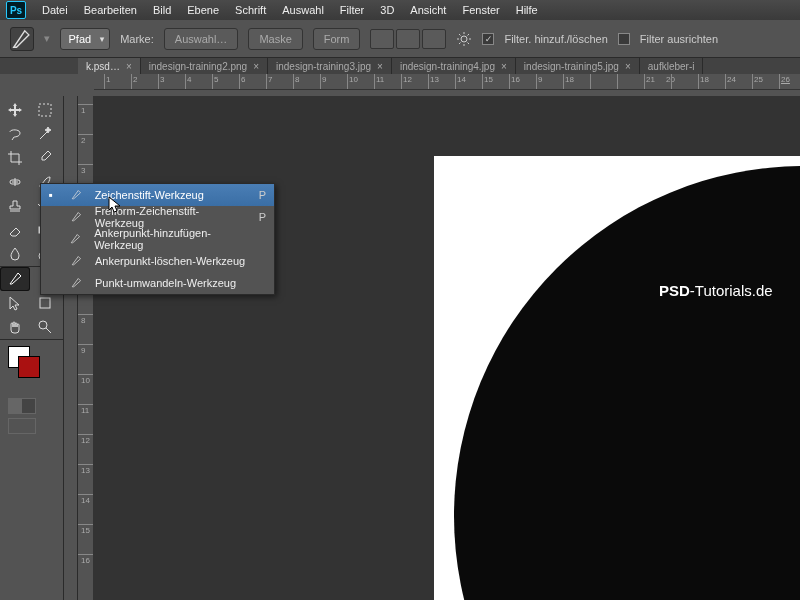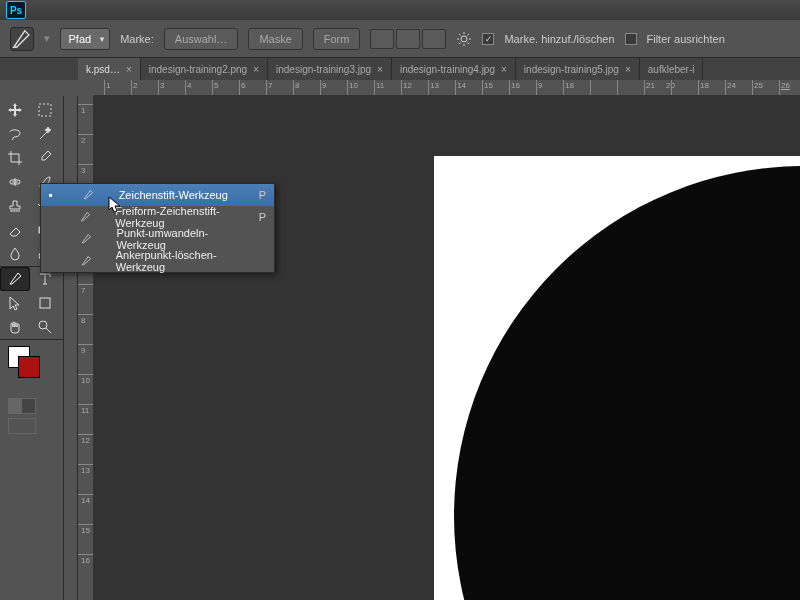--- a/index.html
+++ b/index.html
@@ -57,6 +57,19 @@
 
 <div class="titlebar">
   <div class="ps-logo">Ps</div>
+  <div id="menu-host" style="display:flex;gap:16px;">
+      <span class="menu-item">Datei</span>
+      <span class="menu-item">Bearbeiten</span>
+      <span class="menu-item">Bild</span>
+      <span class="menu-item">Ebene</span>
+      <span class="menu-item">Schrift</span>
+      <span class="menu-item">Auswahl</span>
+      <span class="menu-item">Filter</span>
+      <span class="menu-item">3D</span>
+      <span class="menu-item">Ansicht</span>
+      <span class="menu-item">Fenster</span>
+      <span class="menu-item">Hilfe</span>
+    </div>
 </div>
 
 <div class="options-bar">

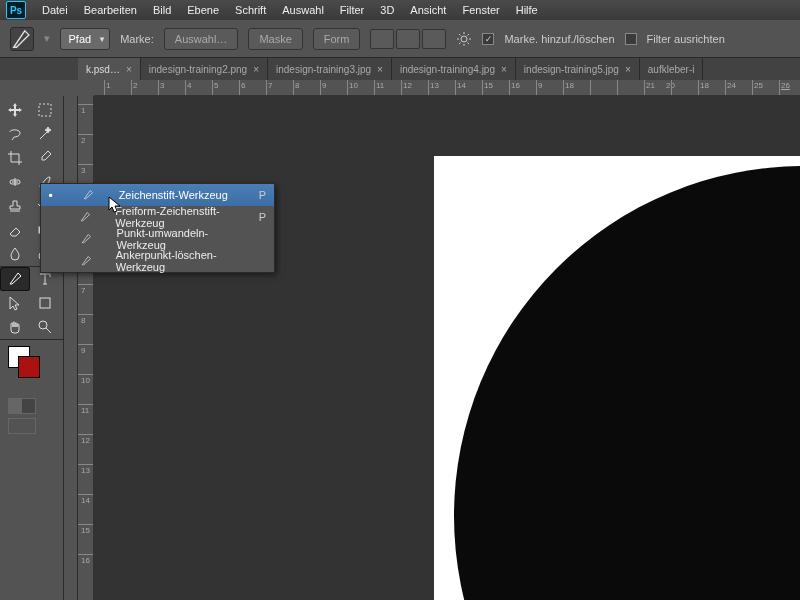--- a/index.html
+++ b/index.html
@@ -96,7 +96,7 @@
       <path d="M8 1v2M8 13v2M1 8h2M13 8h2M3 3l1.5 1.5M11.5 11.5L13 13M3 13l1.5-1.5M11.5 4.5L13 3" stroke="#ccc"></path>
     </svg>
   <span class="chk">✓</span>
-  <span class="opt-label">Marke. hinzuf./löschen</span>
+  <span class="opt-label">Filter. hinzuf./löschen</span>
   <span class="chk"></span>
   <span class="opt-label">Filter ausrichten</span>
 </div>

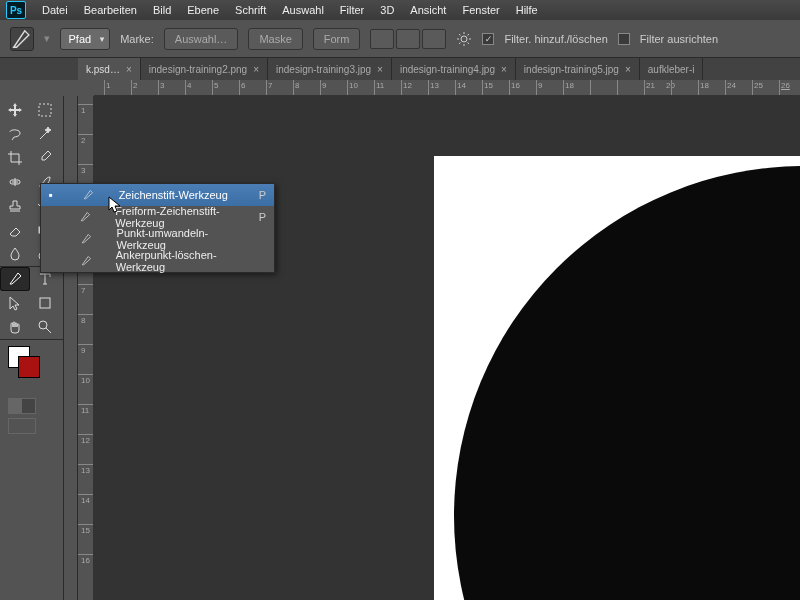--- a/index.html
+++ b/index.html
@@ -16,7 +16,7 @@
 .btn-stack { width:24px;height:20px;background:#5a5a5a;border:1px solid #333;border-radius:2px;}
 .chk { width:12px;height:12px;border:1px solid #888;background:#3a3a3a;display:inline-flex;align-items:center;justify-content:center;font-size:9px;color:#ccc;}
 .gear { width:16px;height:16px;}
-.tabs-row { height:22px; background:#424242; display:flex; align-items:stretch; padding-left: 78px;}
+.tabs-row { height:16px; background:#424242; display:flex; align-items:stretch; padding-left: 78px;}
 .tab { background:#535353; padding: 0 8px; display:flex; align-items:center; gap:6px; font-size:10px; color:#ddd; border-right:1px solid #2a2a2a;}
 .tab.inactive{background:#424242;color:#aaa;}
 .tab .x{color:#aaa;font-size:10px;}

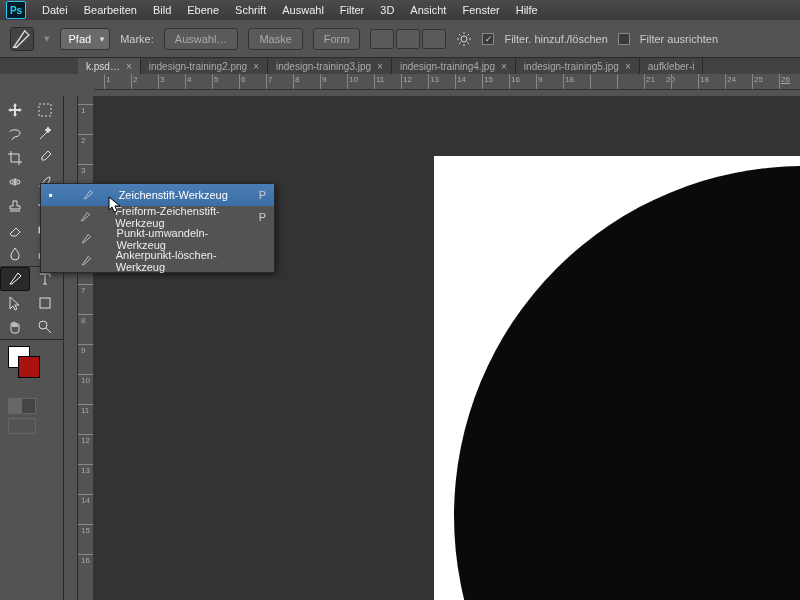--- a/index.html
+++ b/index.html
@@ -42,7 +42,7 @@
 .brand { position:absolute; left:565px; top:186px; color:#fff; font-size:15px; font-family: Arial, sans-serif;}
 .brand b{font-weight:bold;}
 .flyout { position:absolute; left:40px; top:183px; width:235px; background:#535353; border:1px solid #2a2a2a; box-shadow: 2px 2px 6px rgba(0,0,0,0.5); z-index:50;}
-.fly-row{ height:22px; display:flex; align-items:center; padding:0 8px; gap:24px; color:#eee; font-size:11px;}
+.fly-row{ height:22px; display:flex; align-items:center; padding:0 8px; gap:12px; color:#eee; font-size:11px;}
 .fly-row.sel{ background:#3a6ea5 linear-gradient(#4a7eb5,#3a6ea5); color:#fff;}
 .fly-row.sel::before{content:"■"; font-size:6px; margin-right:4px;}
 .fly-row:not(.sel)::before{content:""; width:8px;}

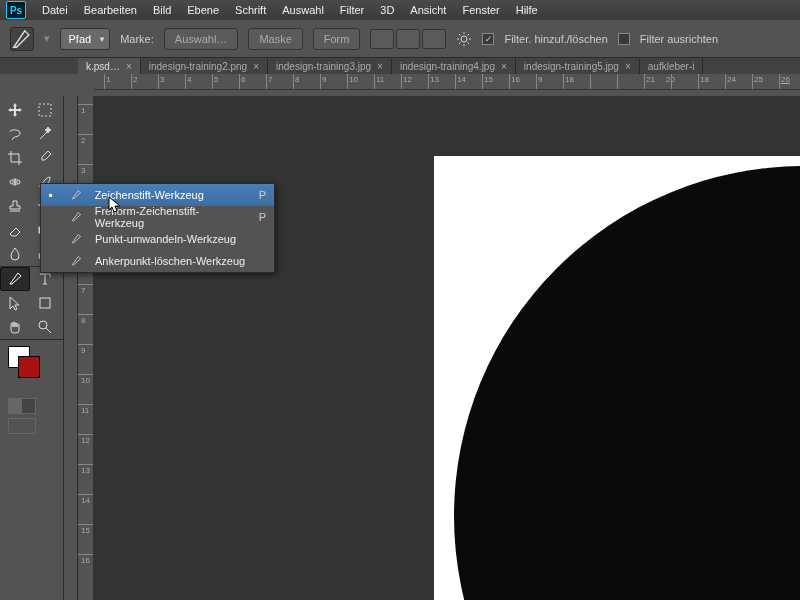--- a/index.html
+++ b/index.html
@@ -390,6 +390,15 @@
           <path d="M3 13L11 2l3 3L5 13H3z" fill="none" stroke="#ddd"></path>
         </svg>
       </span>
+      <span>Ankerpunkt-hinzufügen-Werkzeug</span>
+      <span class="fly-key"></span>
+    </div>
+    <div class="fly-row">
+      <span class="fly-ico">
+        <svg width="12" height="12" viewBox="0 0 16 16">
+          <path d="M3 13L11 2l3 3L5 13H3z" fill="none" stroke="#ddd"></path>
+        </svg>
+      </span>
       <span>Punkt-umwandeln-Werkzeug</span>
       <span class="fly-key"></span>
     </div>

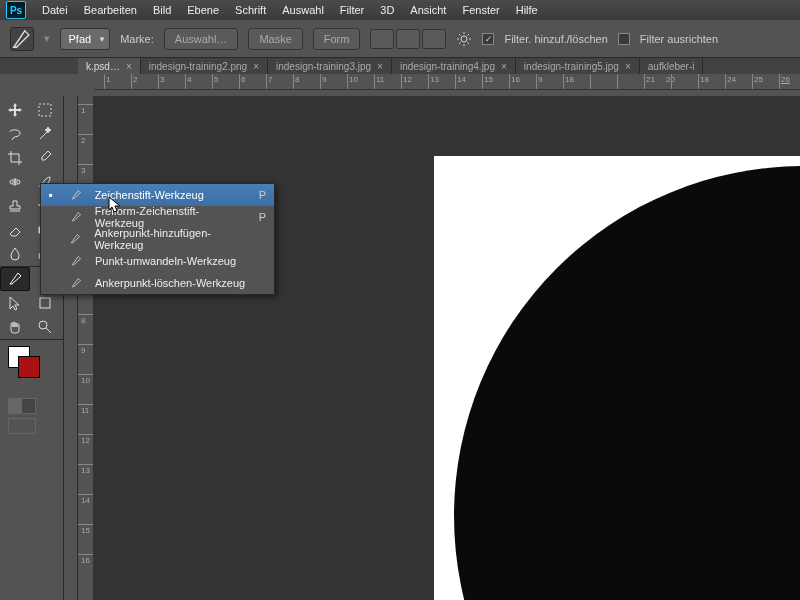--- a/index.html
+++ b/index.html
@@ -399,7 +399,7 @@
           <path d="M3 13L11 2l3 3L5 13H3z" fill="none" stroke="#ddd"></path>
         </svg>
       </span>
-      <span>Punkt-umwandeln-Werkzeug</span>
+      <span>Ankerpunkt-löschen-Werkzeug</span>
       <span class="fly-key"></span>
     </div>
     <div class="fly-row">
@@ -408,7 +408,7 @@
           <path d="M3 13L11 2l3 3L5 13H3z" fill="none" stroke="#ddd"></path>
         </svg>
       </span>
-      <span>Ankerpunkt-löschen-Werkzeug</span>
+      <span>Punkt-umwandeln-Werkzeug</span>
       <span class="fly-key"></span>
     </div>
   </div>

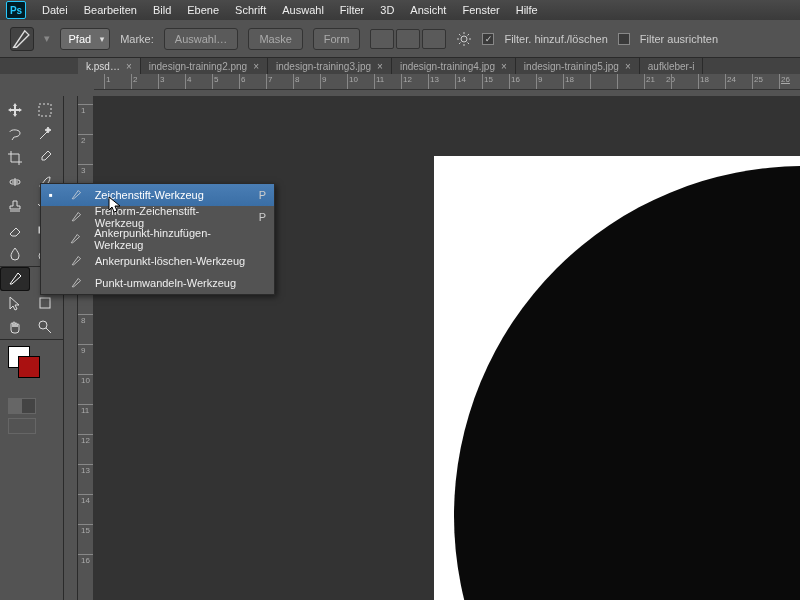--- a/index.html
+++ b/index.html
@@ -362,6 +362,7 @@
     <div class="canvas">
       <div class="circle"></div>
     </div>
+    <div class="brand"><b>PSD</b><span>-Tutorials.de</span></div>
   </div>
 </div>
 

